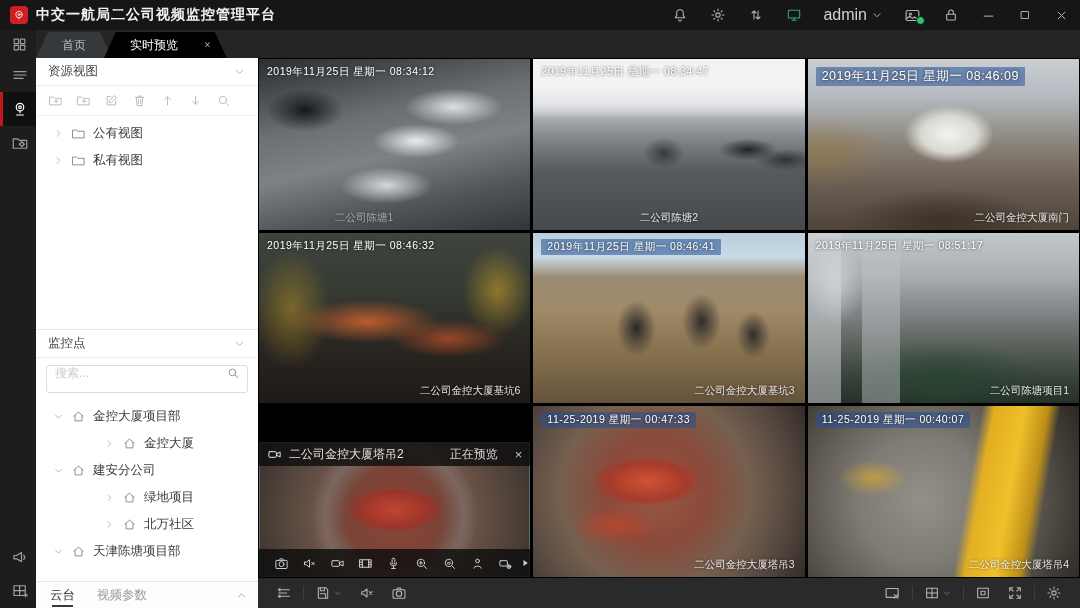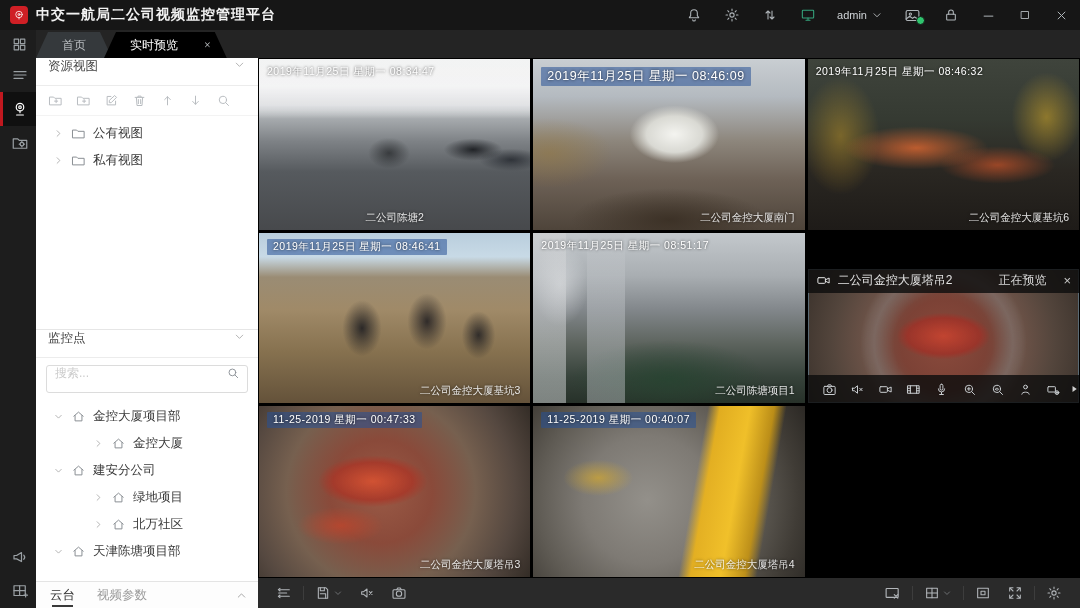--- a/index.html
+++ b/index.html
@@ -17,7 +17,7 @@
   #app-title{font-size:14px;font-weight:bold;color:#f2f2f2;letter-spacing:1px;}
   #tb-right{margin-left:auto;display:flex;align-items:center;gap:0;height:100%;}
   .tb-btn{height:100%;padding:0 11px;display:flex;align-items:center;color:#aeb4b8;cursor:pointer;}
-  .tb-user{font-size:11px;color:#cfd3d6;display:flex;align-items:center;gap:4px;padding:0 10px;}
+  .tb-user{font-size:16px;color:#cfd3d6;display:flex;align-items:center;gap:4px;padding:0 10px;}
   .tint-green{color:#35a47c;}
   .dot-green{position:absolute;right:7px;bottom:5px;width:7px;height:7px;border-radius:50%;
              background:#2fc46e;border:1px solid #161616;}

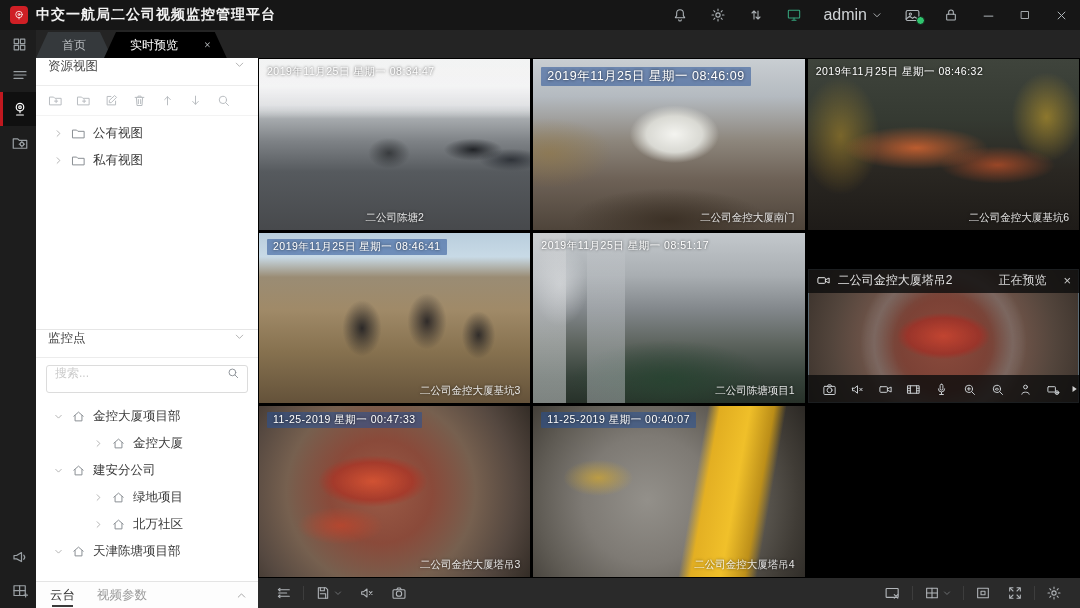--- a/index.html
+++ b/index.html
@@ -44,7 +44,7 @@
   
   #panel{position:absolute;left:36px;top:58px;width:222px;height:550px;background:#fff;
          display:flex;flex-direction:column;font-size:12.5px;color:#333;}
-  .panel-hd{height:27px;display:flex;padding:0 12px;border-bottom:1px solid #ececec;
+  .panel-hd{height:27px;display:flex;align-items:center;padding:0 12px;border-bottom:1px solid #ececec;
             color:#444;}
   .panel-hd .chev{margin-left:auto;color:#a8a8a8;}
   #res-toolbar{height:29px;display:flex;align-items:center;gap:13px;padding:0 4px 0 12px;

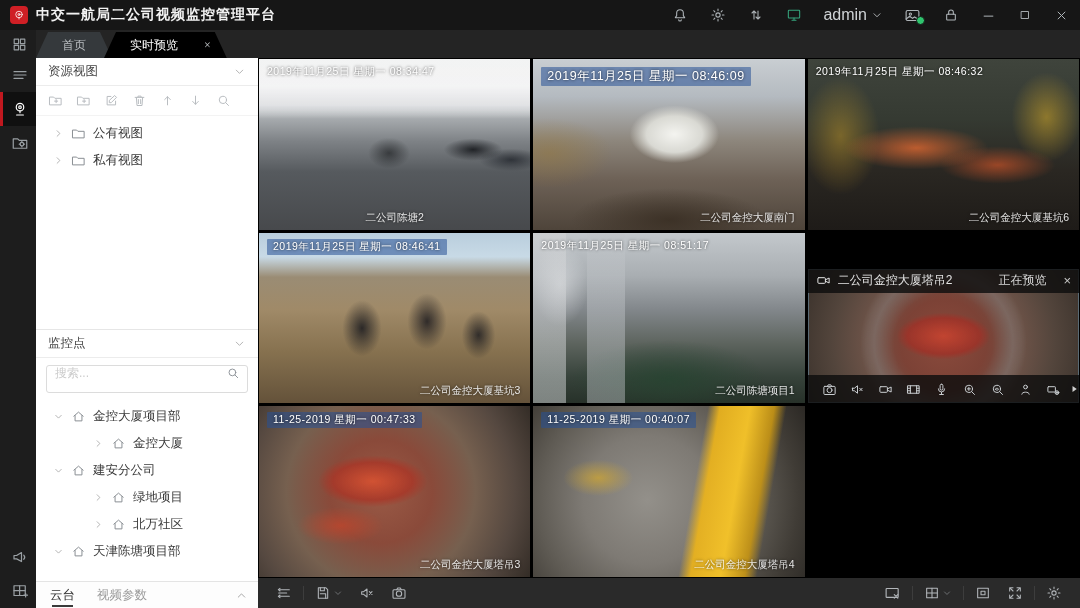--- a/index.html
+++ b/index.html
@@ -611,6 +611,10 @@
 
 <div id="grid">
 
+  <div class="cell s1">
+    <span class="ts">2019年11月25日 星期一 08:34:12</span>
+    <span class="cam-label faint">二公司陈塘1</span>
+  </div>
 
   <div class="cell s2">
     <span class="ts">2019年11月25日 星期一 08:34:47</span>

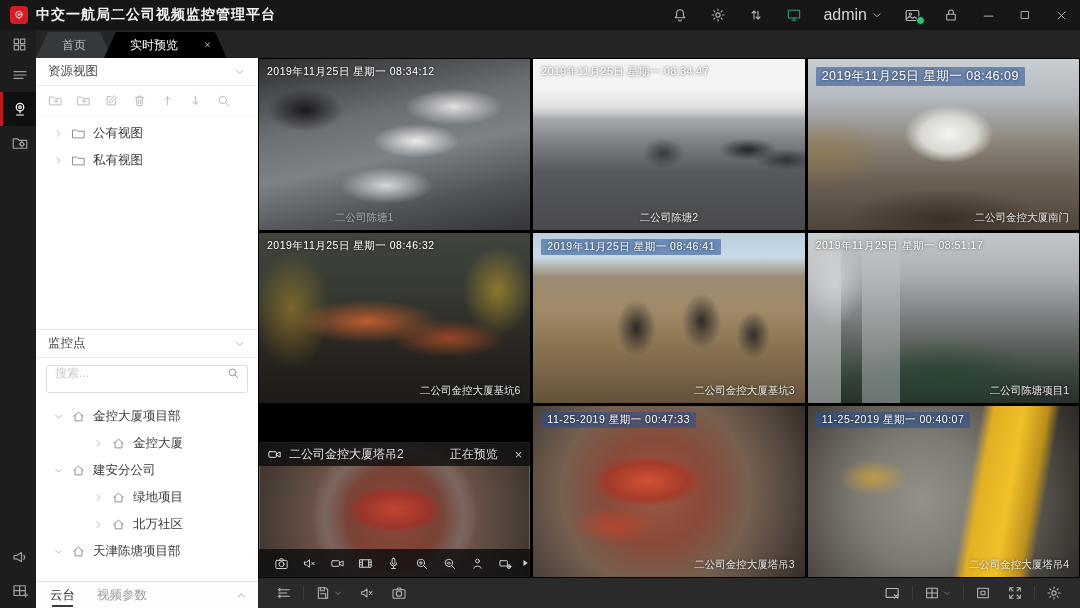--- a/index.html
+++ b/index.html
@@ -55,7 +55,7 @@
   .tree-row .chev{color:#9a9a9a;width:12px;display:flex;justify-content:center;}
   .tree-row .node-ic{color:#8a8f94;margin:0 7px 0 7px;display:flex;}
   .lvl0{padding-left:16px;}
-  .lvl1{padding-left:56px;}
+  .lvl1{padding-left:56px;margin-left:11px;}
   #panel-gap{height:151px;}
   #mon-hd{border-top:1px solid #e6e6e6;}
   #search-wrap{padding:7px 10px 6px 10px;}

